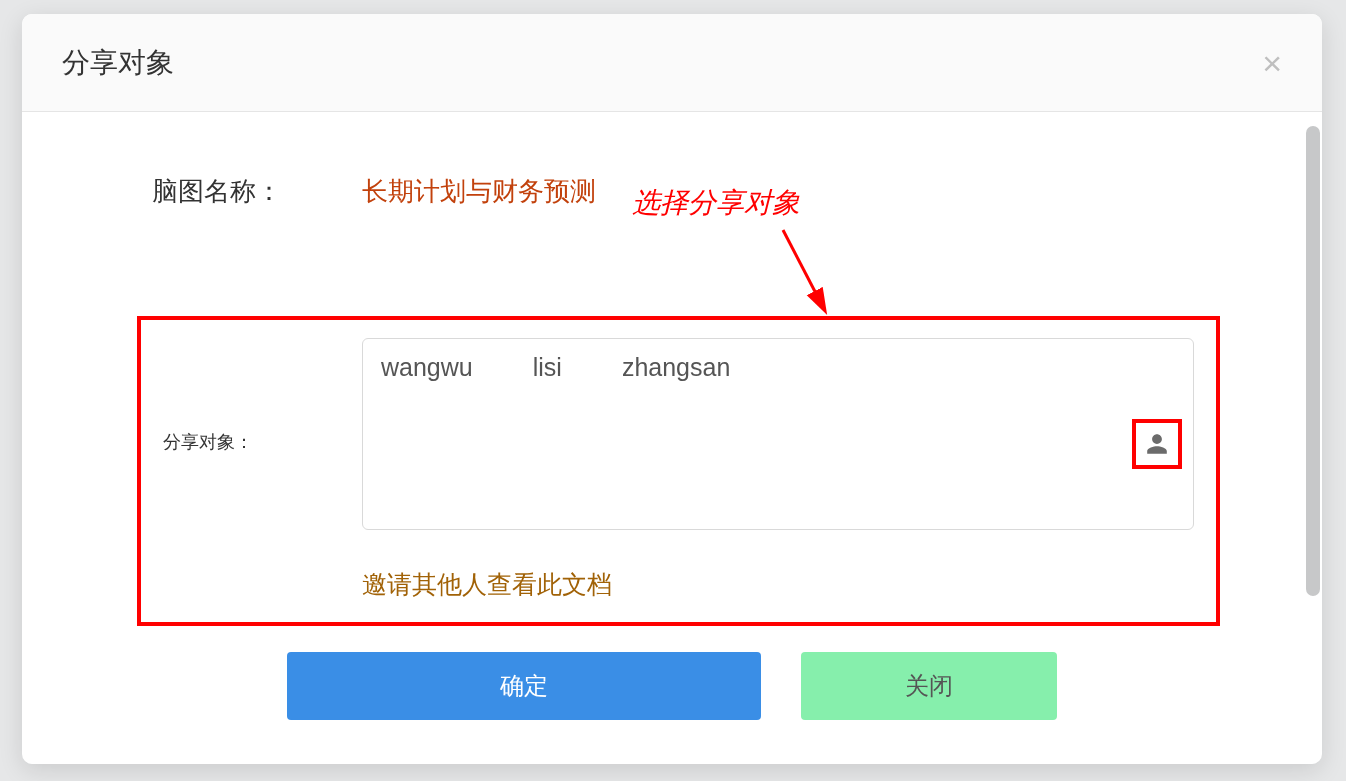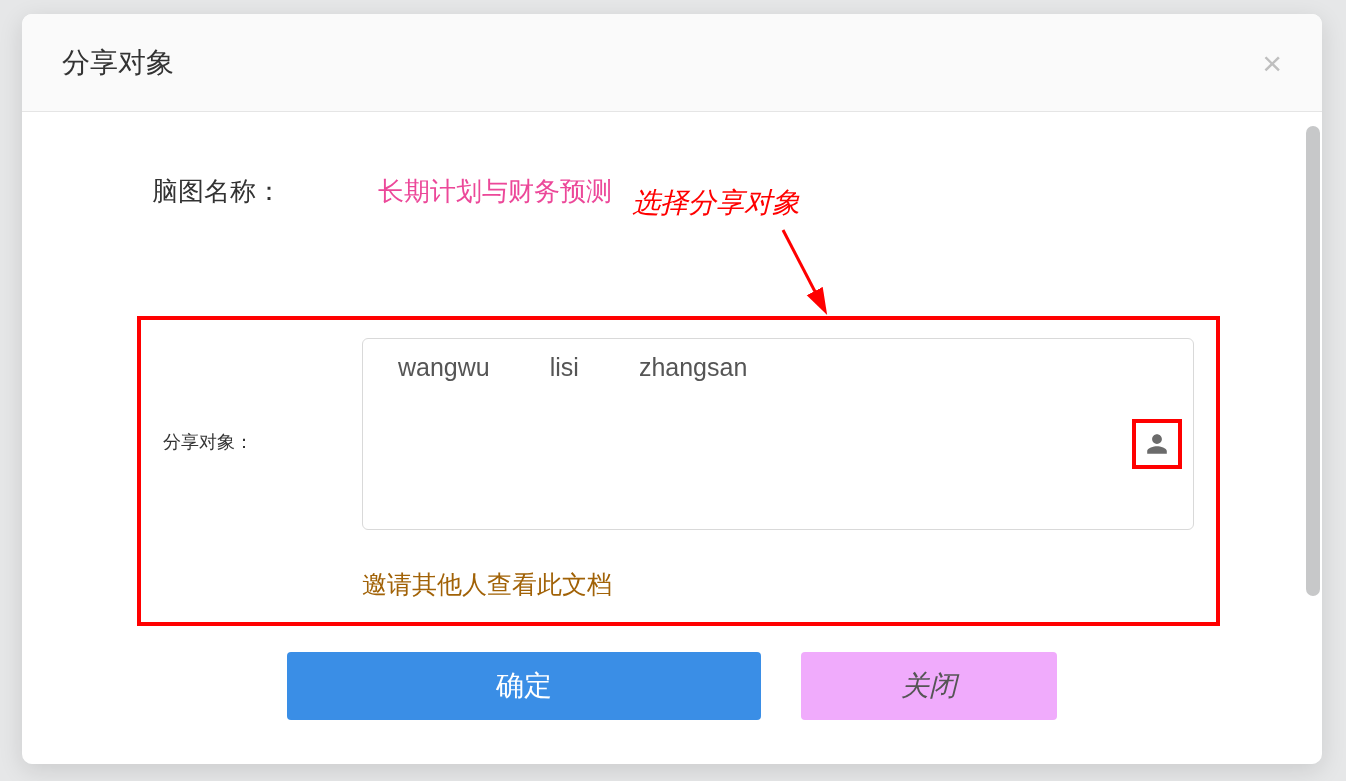--- a/index.html
+++ b/index.html
@@ -38,7 +38,7 @@
 
     .name-row { position:absolute; left:130px; top:62px; display:flex; }
     .name-row .row-label { width:210px; }
-    .name-row .row-value { color:#ec4899;margin-left:16px; }
+    .name-row .row-value { color:#c2410c; }
 
     
     .highlight-box {

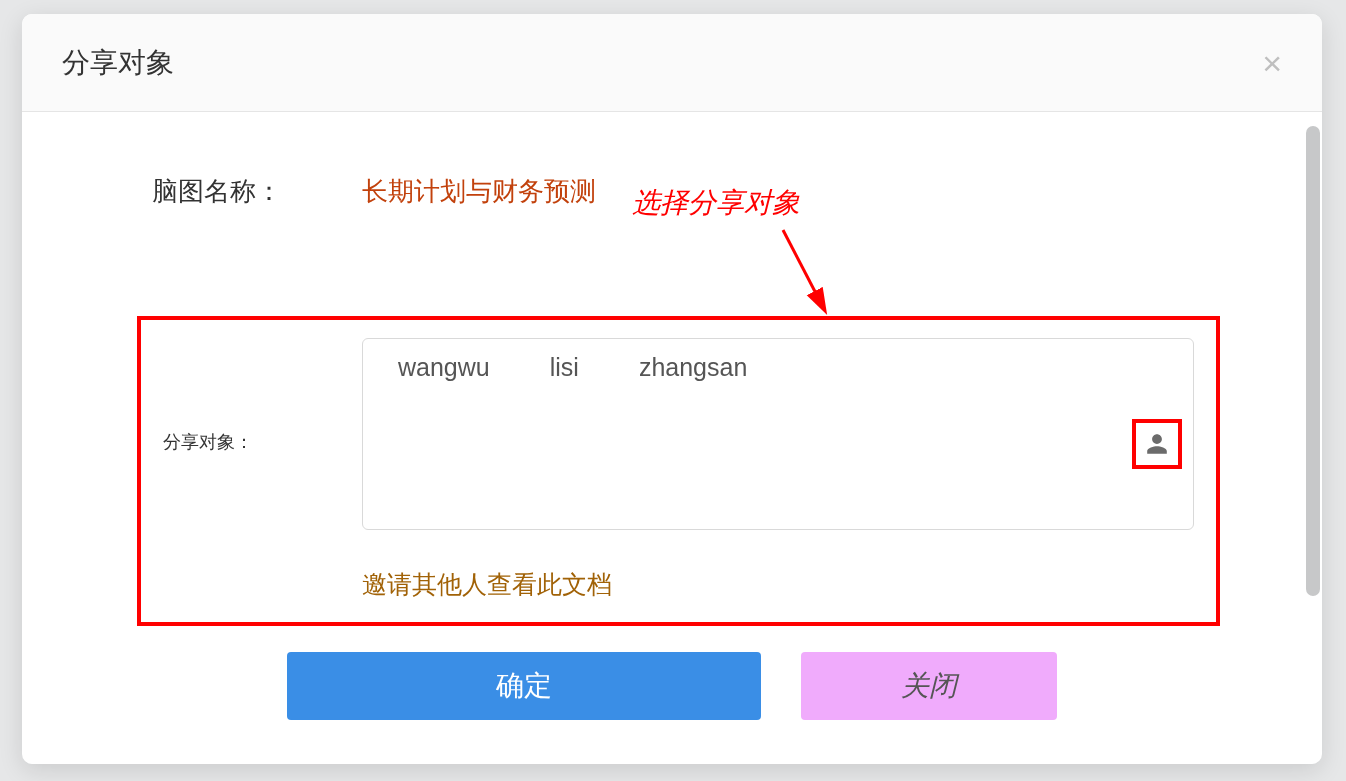--- a/index.html
+++ b/index.html
@@ -66,7 +66,7 @@
       font-size:25px; color:#555;
       overflow:auto;
     }
-    .share-users { display:flex; gap:60px;margin-left:17px; }
+    .share-users { display:flex; gap:60px; }
     .share-users span { color:#555; }
 
     

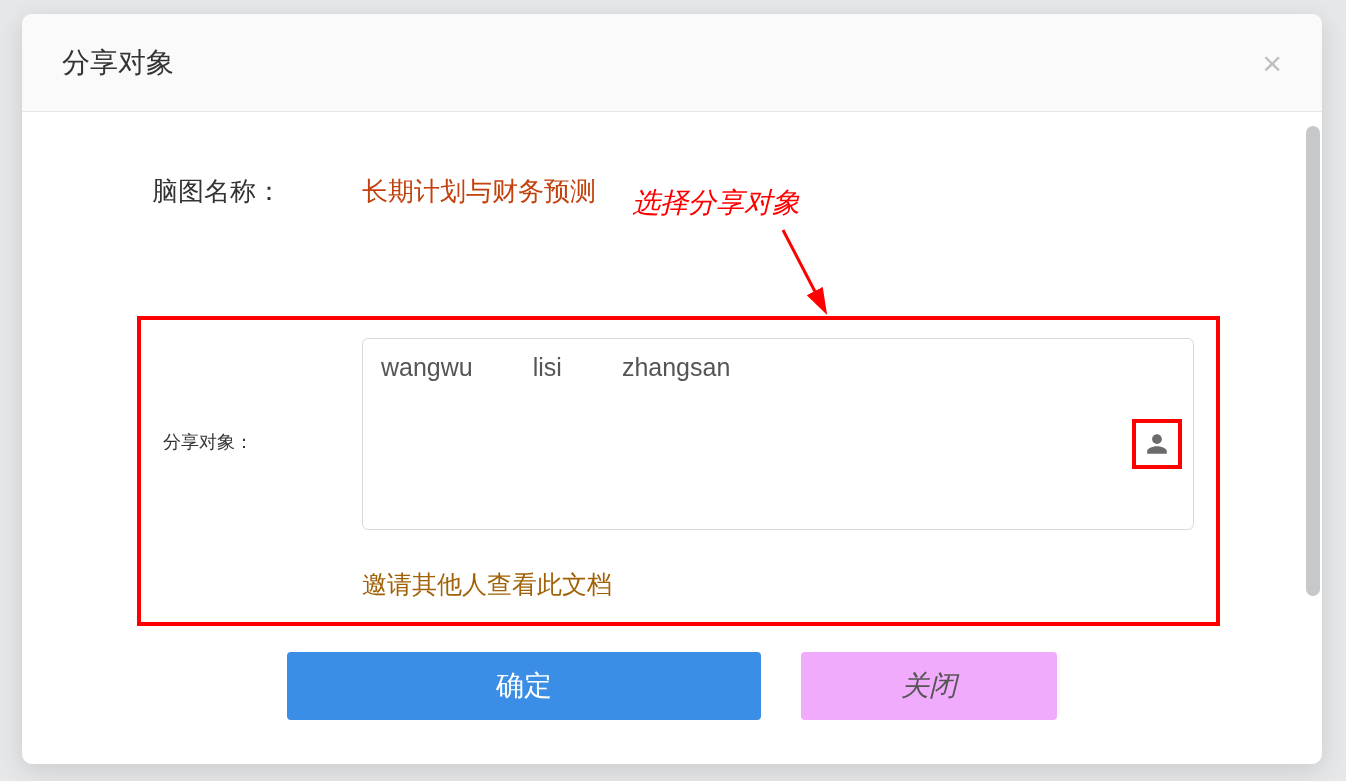--- a/index.html
+++ b/index.html
@@ -107,7 +107,7 @@
     .btn {
       width:500px; height:68px;
       border-radius:4px;
-      font-size:28px;
+      font-size:24px;
       display:flex; align-items:center; justify-content:center;
       cursor:pointer; user-select:none;
       border:none;

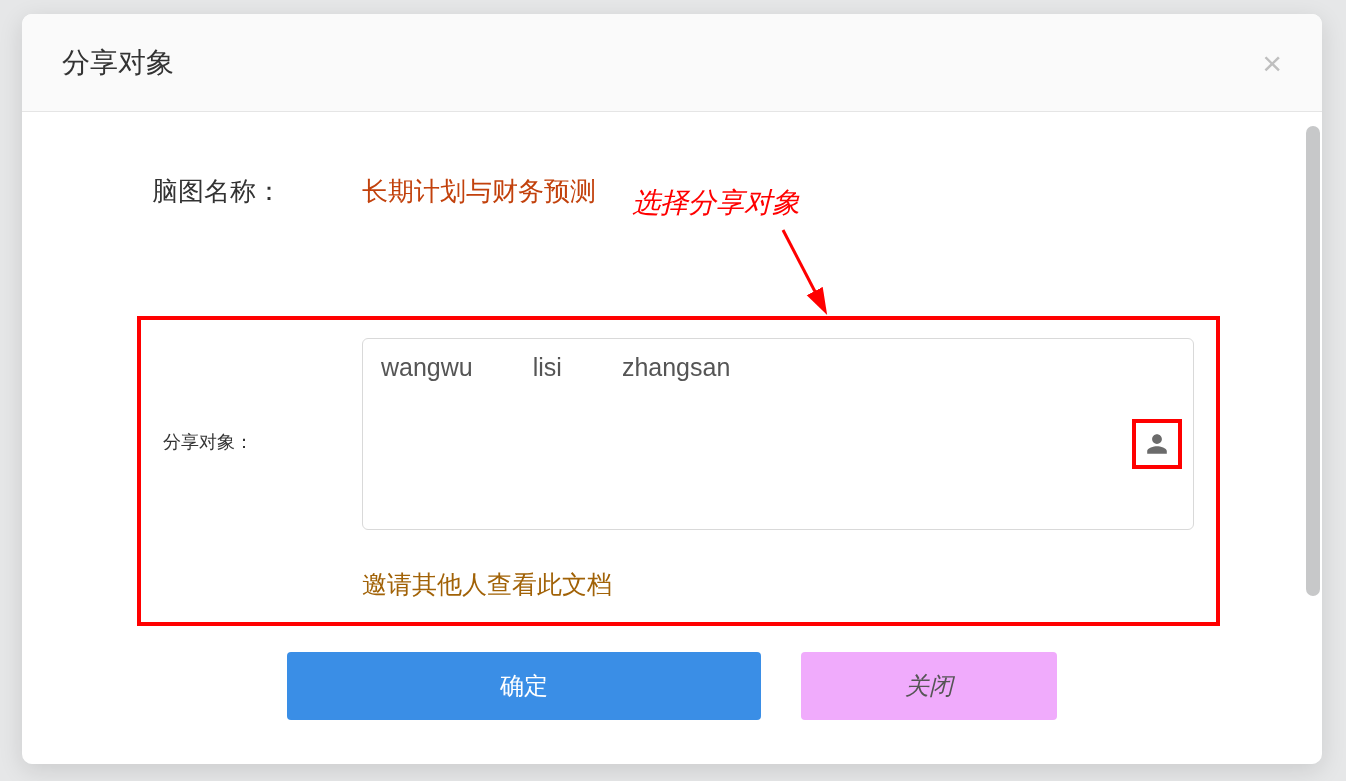--- a/index.html
+++ b/index.html
@@ -113,7 +113,7 @@
       border:none;
     }
     .btn-primary { background:#3a8ee6; color:#fff; }
-    .btn-default { background:#f0abfc; color:#555;font-style:italic; }
+    .btn-default { background:#86efac; color:#555; }
     .footer-wrap { width:770px; display:flex; gap:40px; margin:0 auto; }
     .btn-primary { width:500px; }
     .btn-default { width:270px; }

